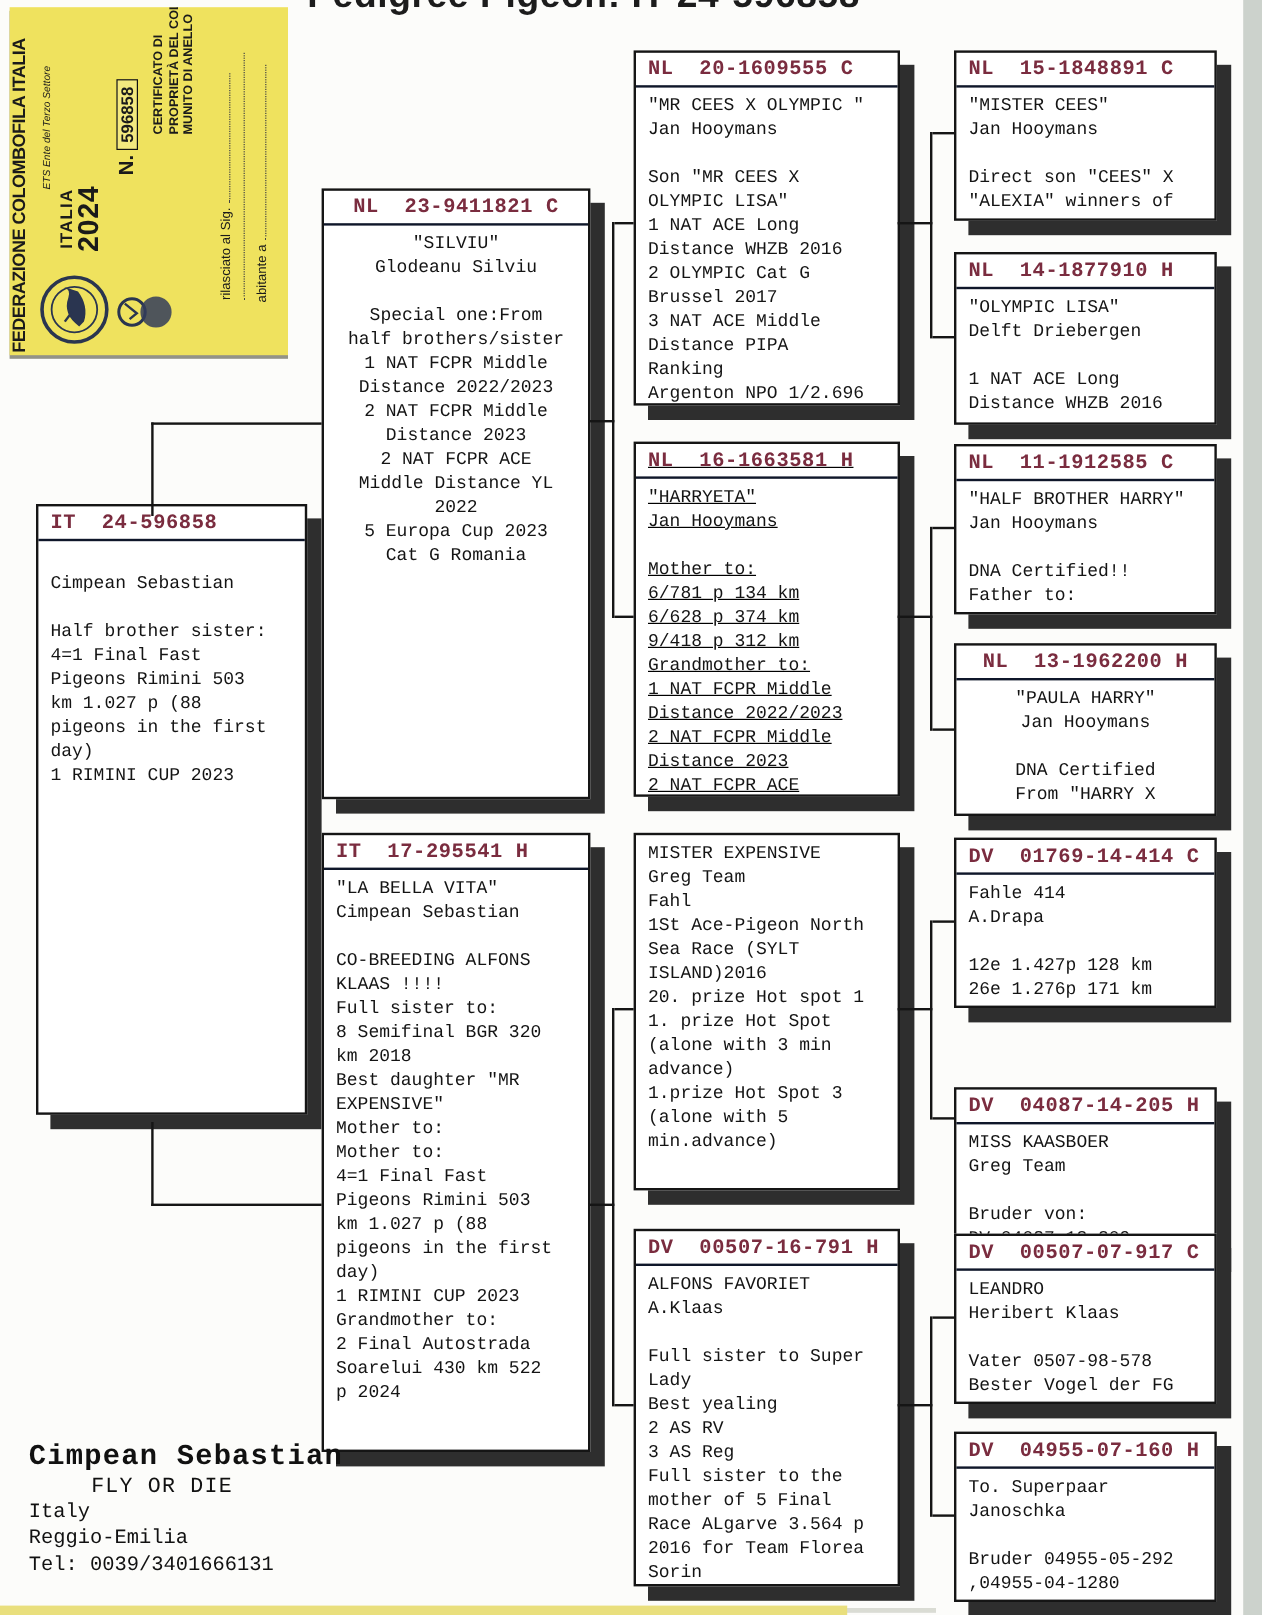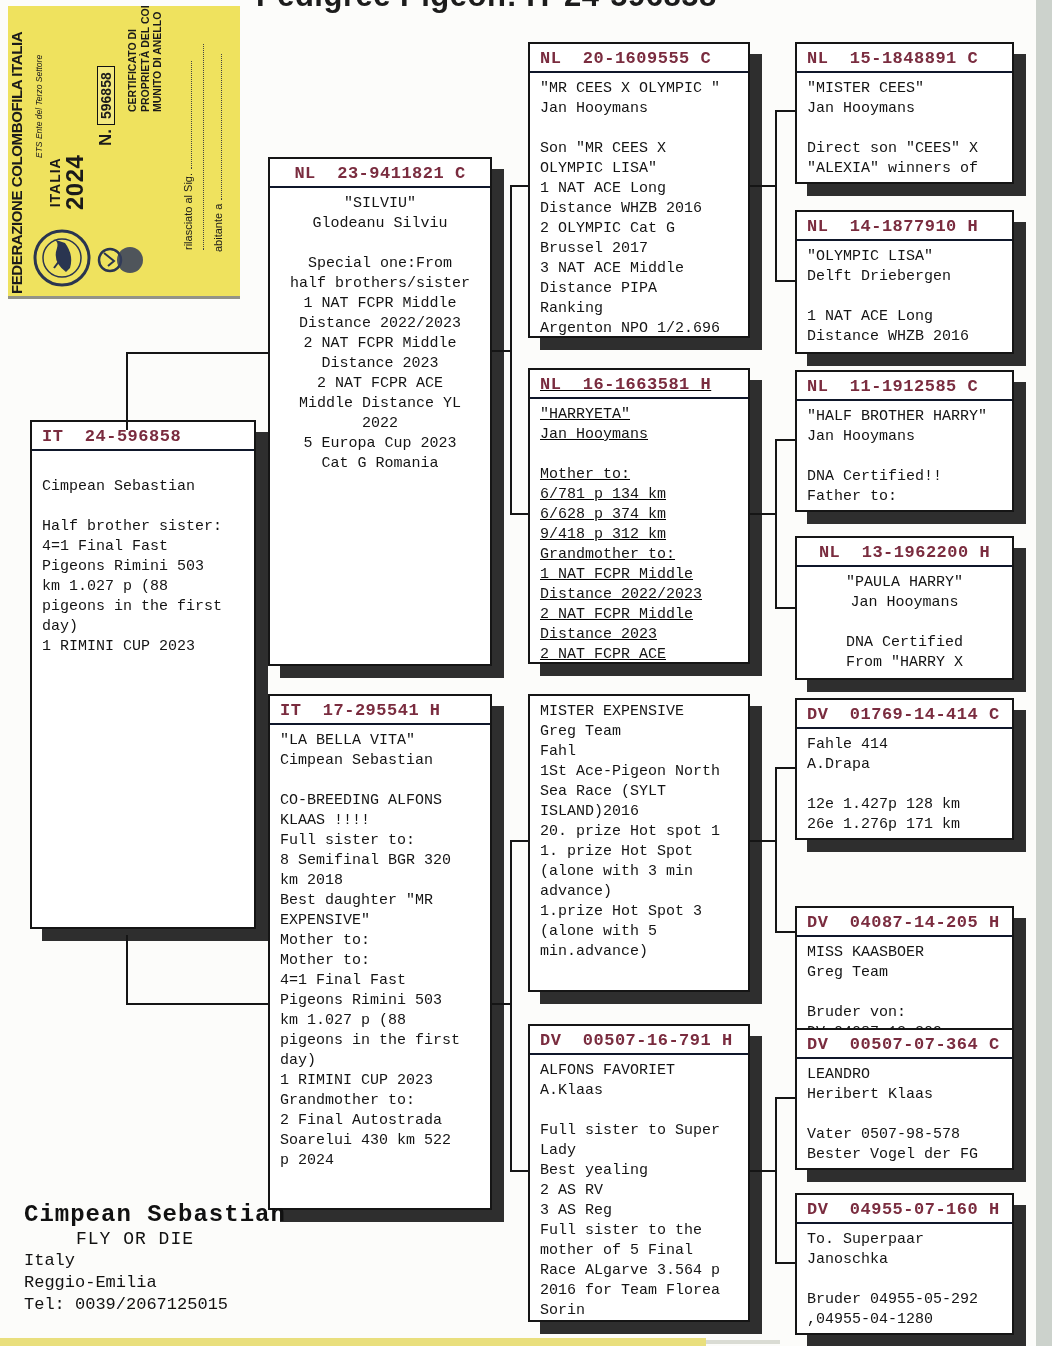--- a/index.html
+++ b/index.html
@@ -257,7 +257,7 @@
 DV-04087-13-209</div>
   </div>
   <div class="pbox" style="left:795px;top:1028px;width:215px;height:138px;">
-    <div class="code">DV  00507-07-364 C</div>
+    <div class="code">DV  00507-07-917 C</div>
     <div class="btxt">LEANDRO
 Heribert Klaas
 

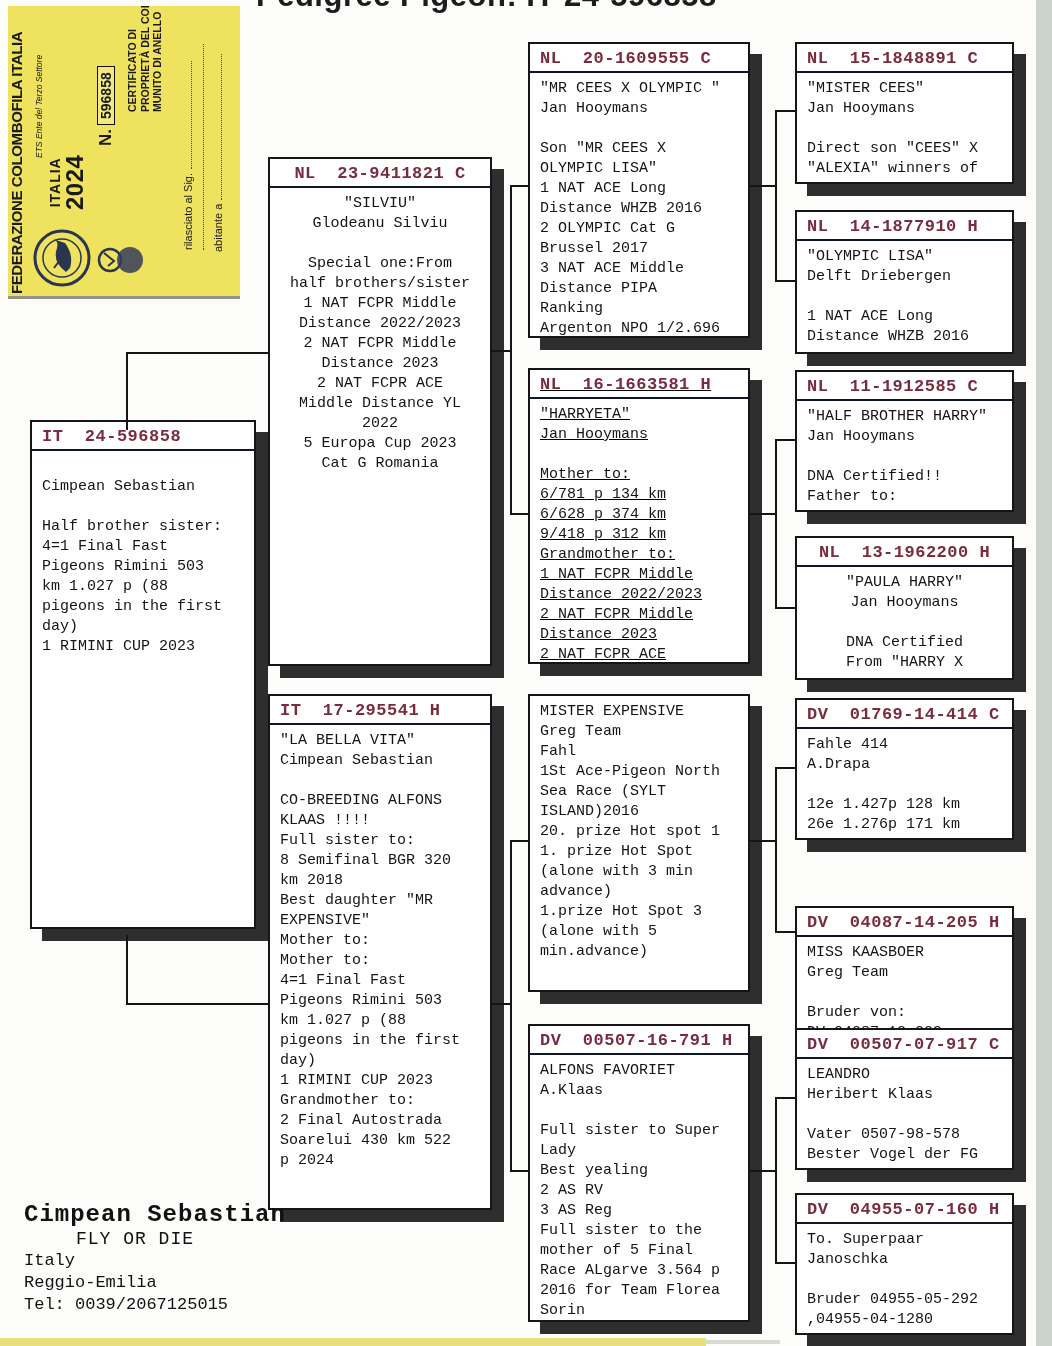--- a/index.html
+++ b/index.html
@@ -313,7 +313,7 @@
     <div class="oloft">FLY OR DIE</div>
     <div class="oline">Italy</div>
     <div class="oline">Reggio-Emilia</div>
-    <div class="oline">Tel: 0039/2067125015</div>
+    <div class="oline">Tel: 0039/3401666131</div>
   </div>
 
   <div class="edge-right"></div>

